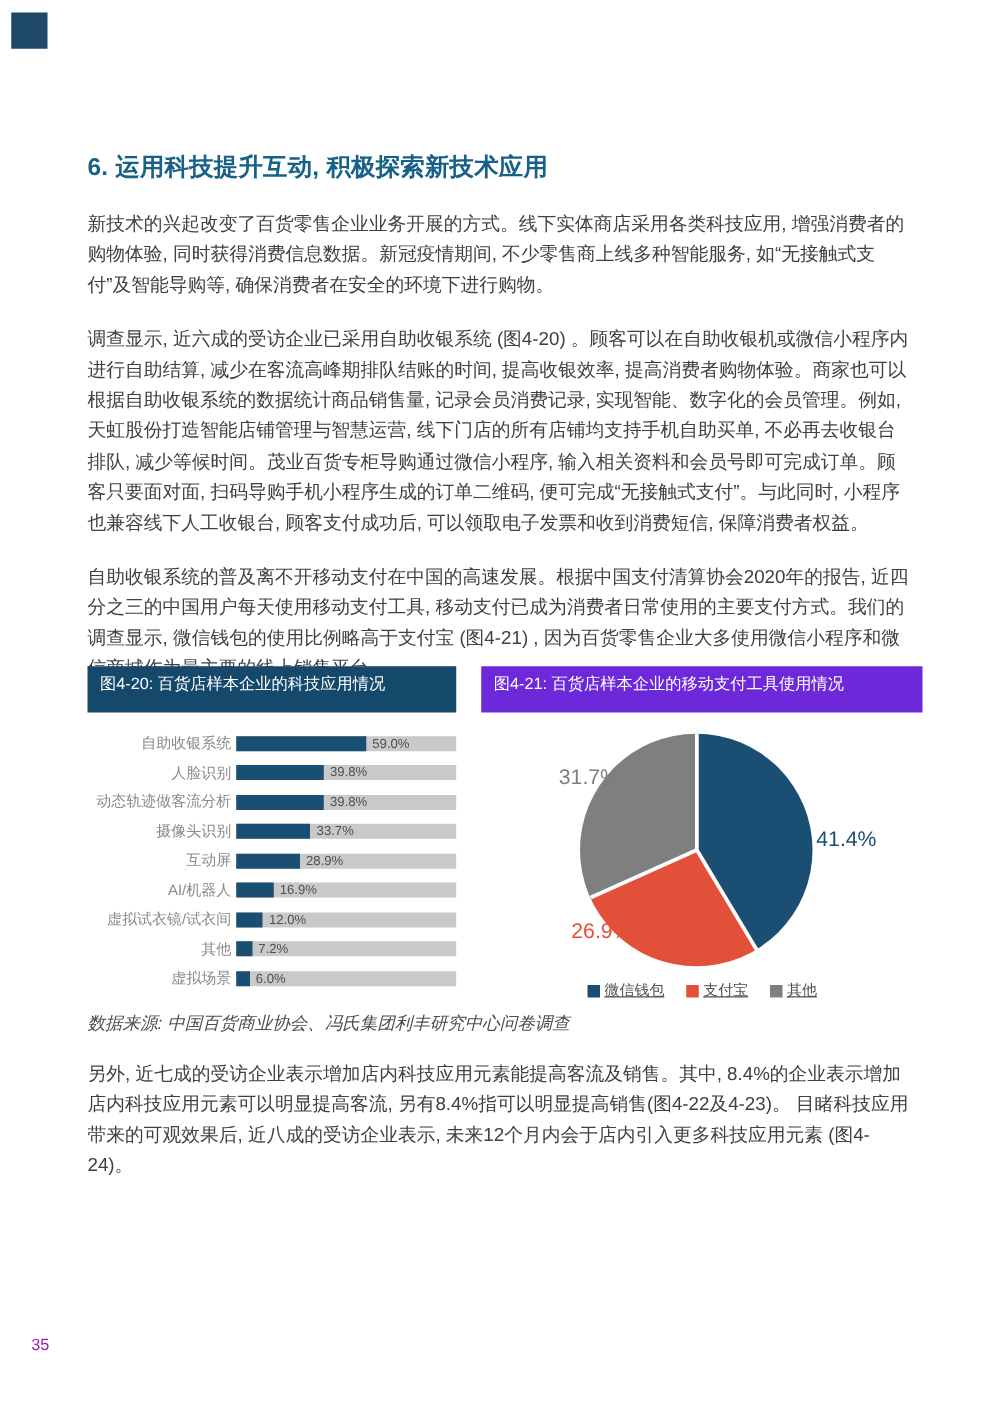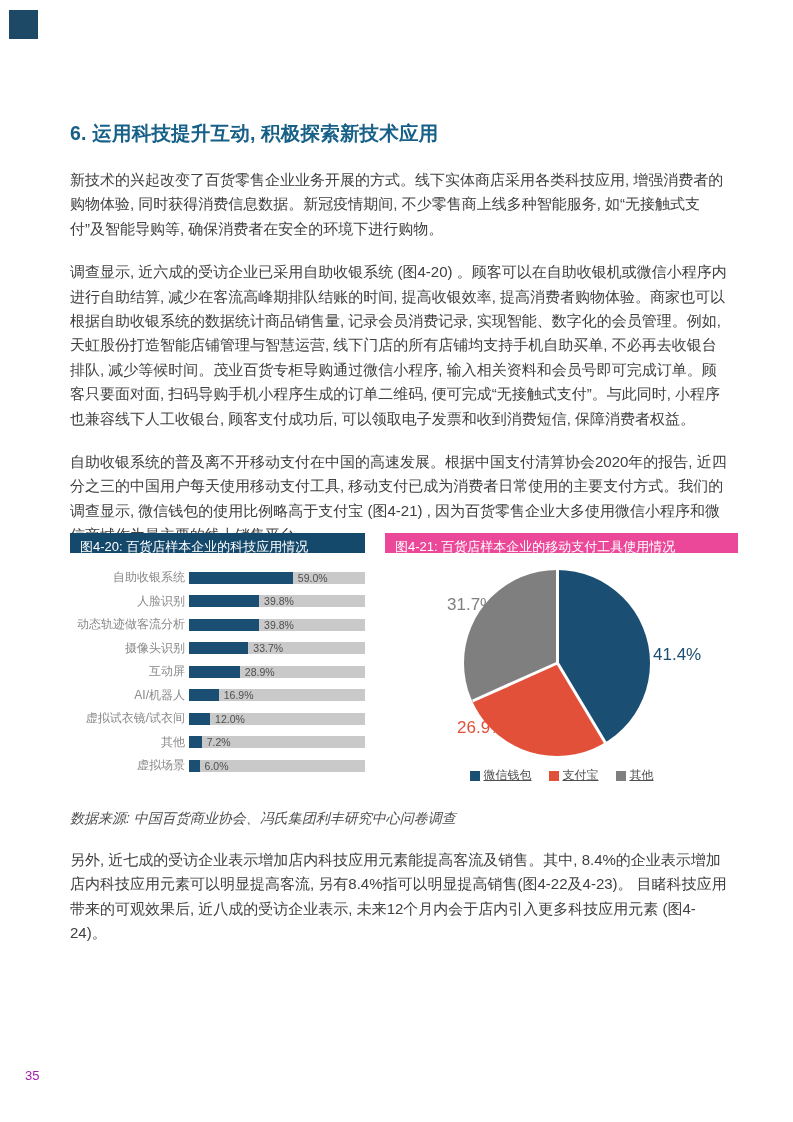--- a/index.html
+++ b/index.html
@@ -20,7 +20,7 @@
   .chart-left{position:absolute;left:0;top:0;width:295px;}
   .chart-right{position:absolute;left:315px;top:0;width:353px;}
   .chart-banner{
-    height:20px;line-height:28px;padding-left:10px;box-sizing:border-box;
+    height:37px;line-height:28px;padding-left:10px;box-sizing:border-box;
     color:#ffffff;font-size:13px;white-space:nowrap;overflow:hidden;
   }
   

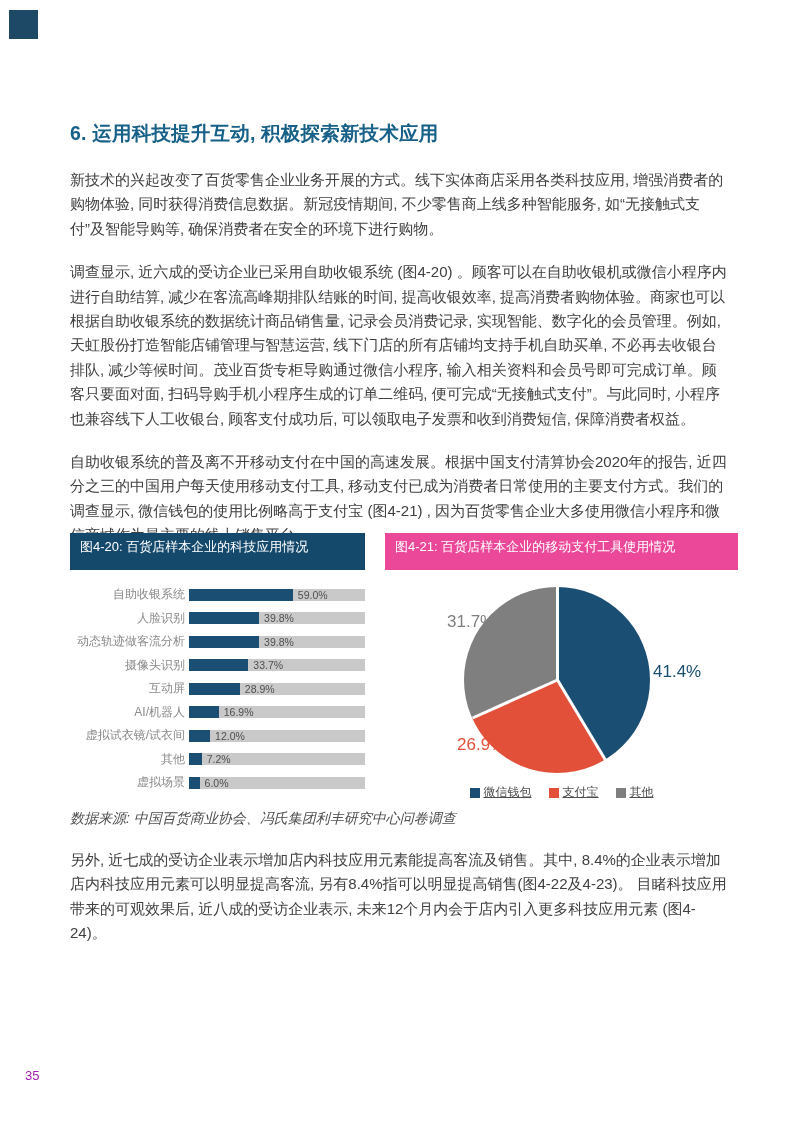--- a/index.html
+++ b/index.html
@@ -135,7 +135,7 @@
     </div>
 
     <div class="chart-right">
-      <div class="chart-banner" style="background: #ec4899;">图4-21: 百货店样本企业的移动支付工具使用情况</div>
+      <div class="chart-banner" style="background: #6d28d9;">图4-21: 百货店样本企业的移动支付工具使用情况</div>
       <div class="pie-area">
         <div class="pie" id="pie" style="background: conic-gradient(rgb(26, 78, 114) 0deg, rgb(26, 78, 114) 149.04deg, rgb(226, 80, 58) 149.04deg, rgb(226, 80, 58) 245.88deg, rgb(127, 127, 127) 245.88deg, rgb(127, 127, 127) 360deg);">
             <div class="pie-sep" style="transform: rotate(0deg);"></div>

